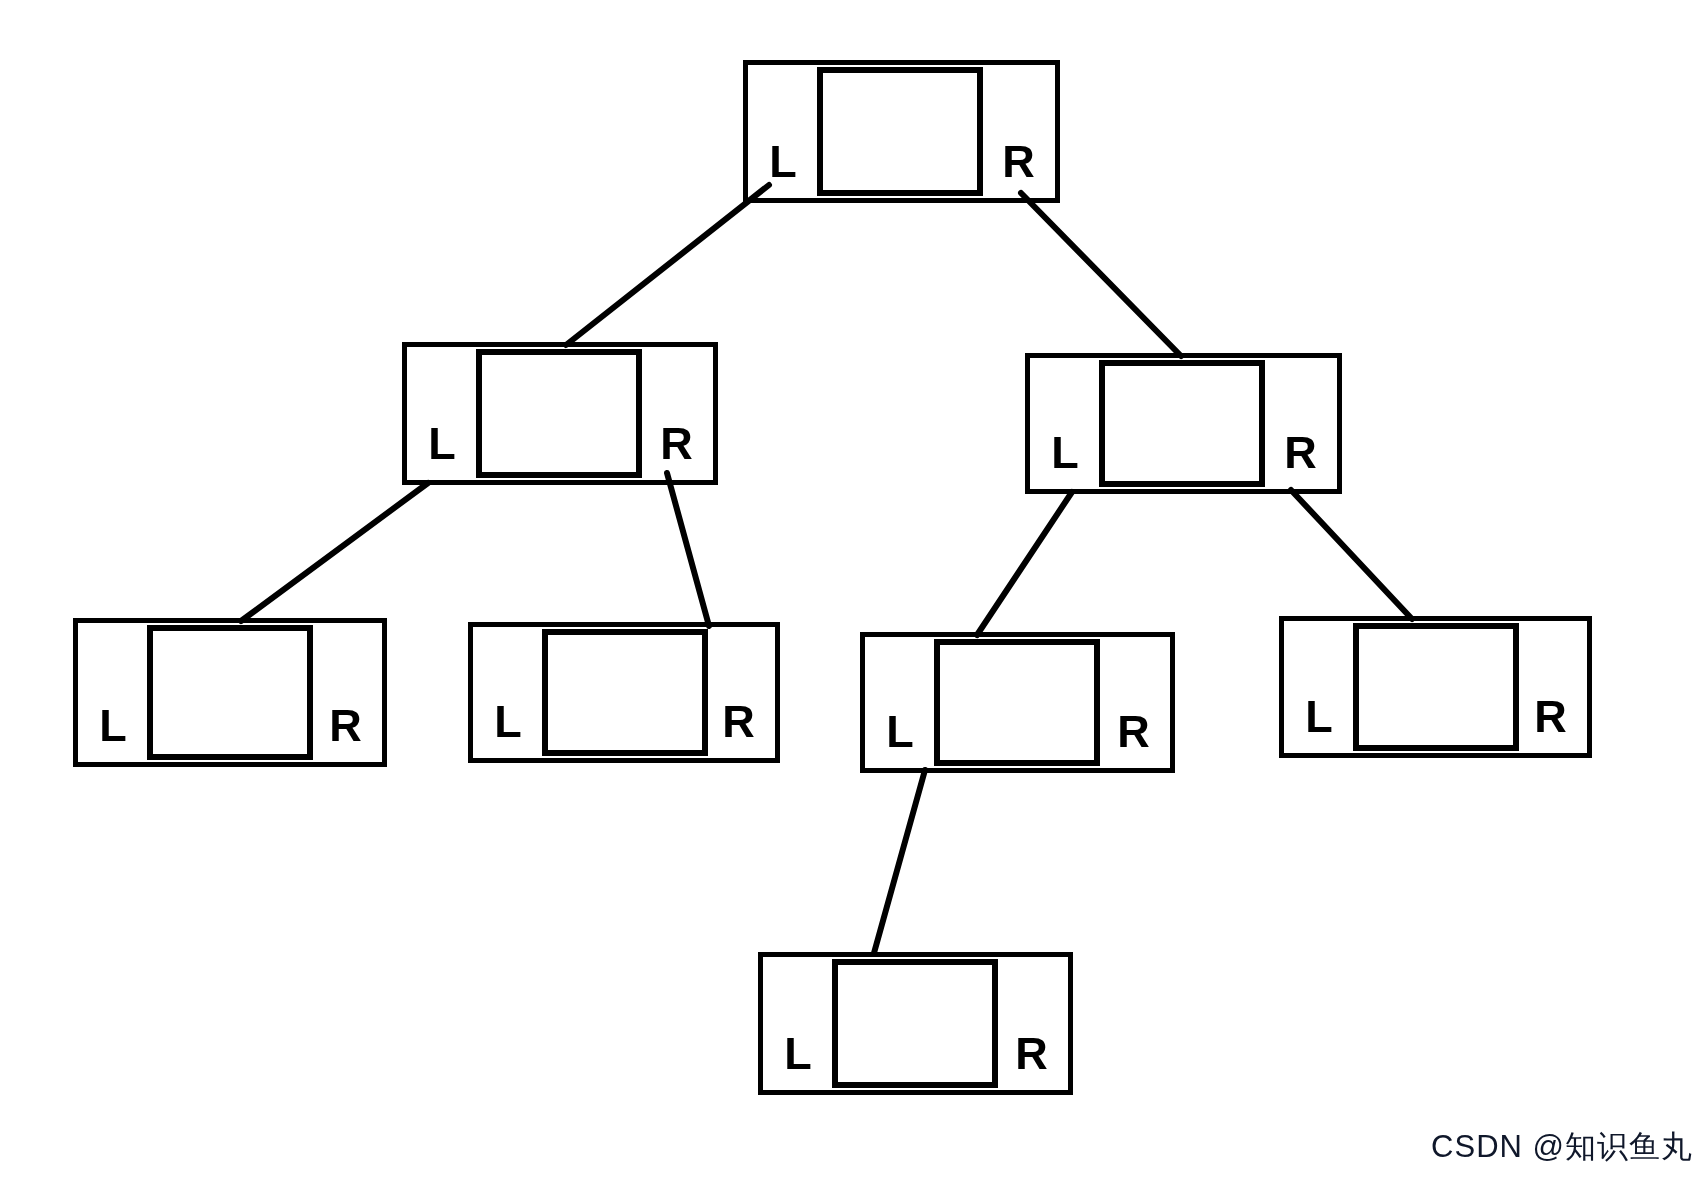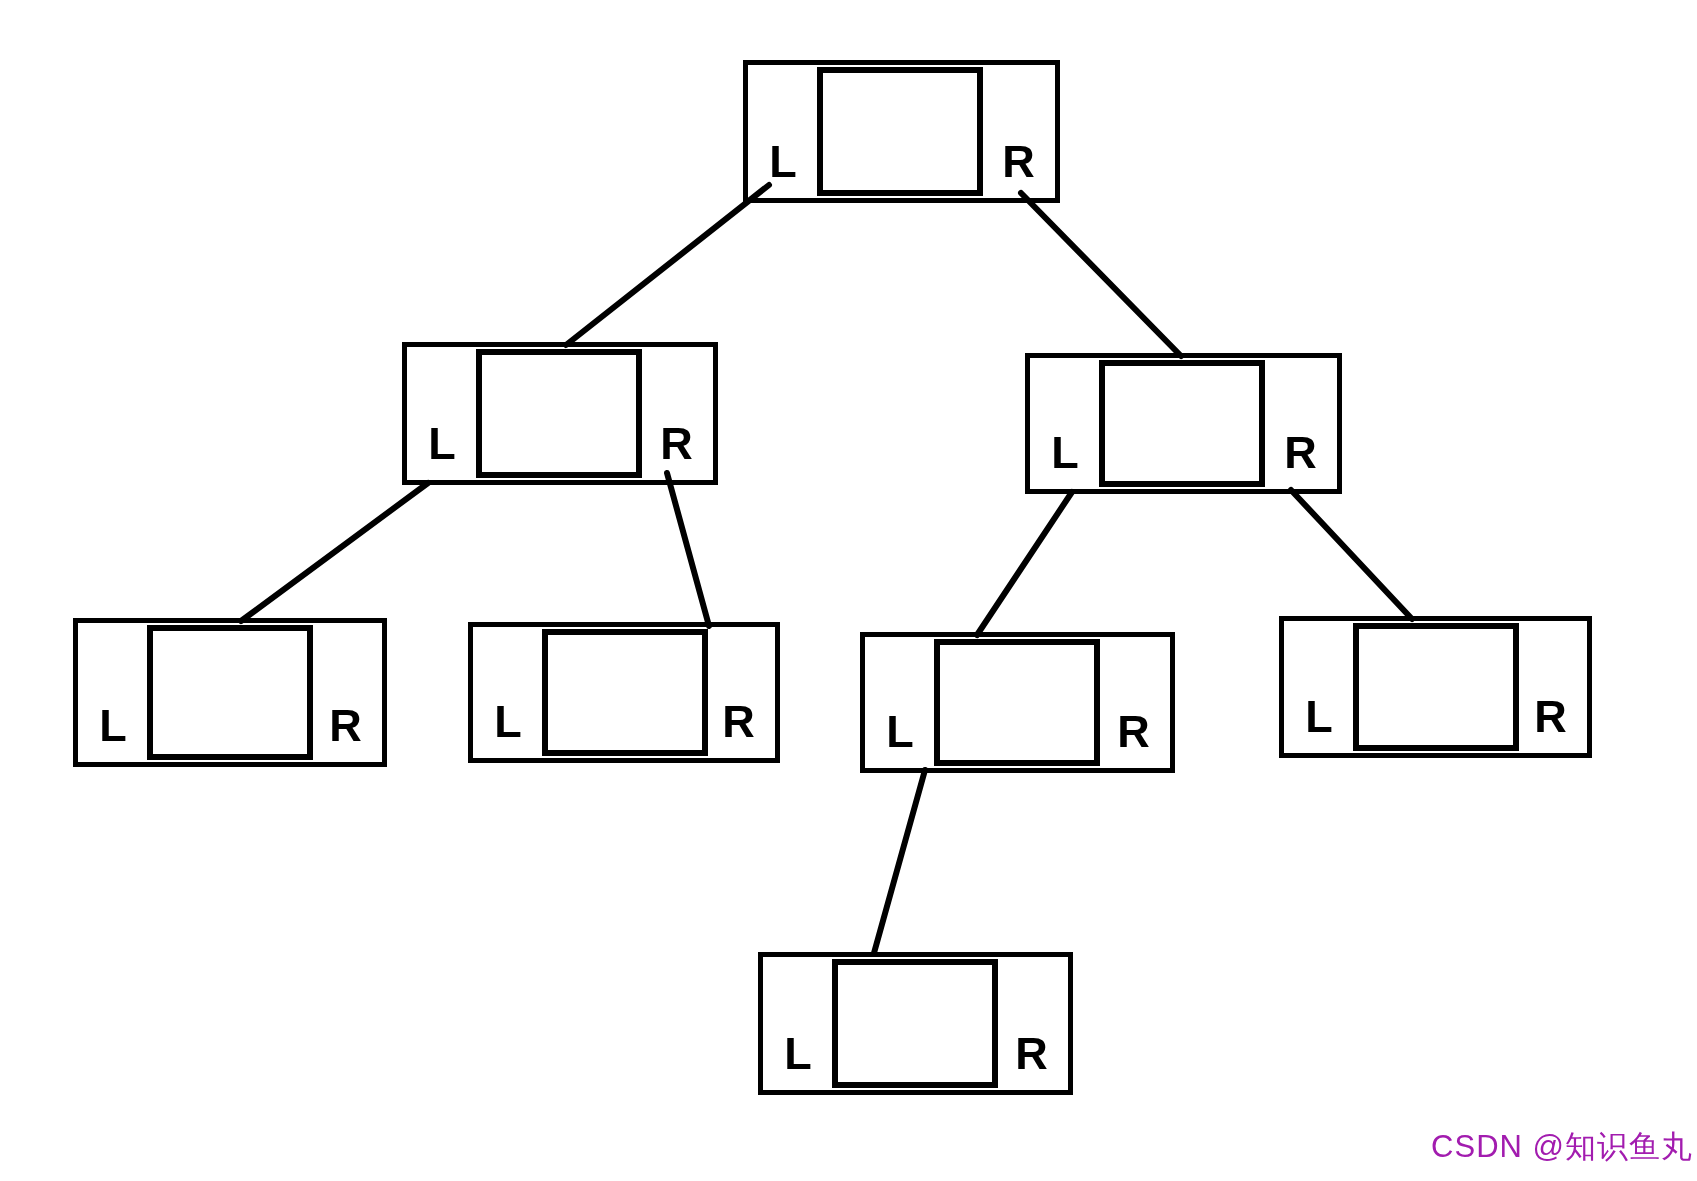--- a/index.html
+++ b/index.html
@@ -67,7 +67,7 @@
     right: 4px;
     top: 1126px;
     font-size: 31px;
-    color: #a21caf;
+    color: #0f172a;
     text-shadow: 1px 1px 0 #ffffff;
     letter-spacing: 1px;
     white-space: nowrap;

